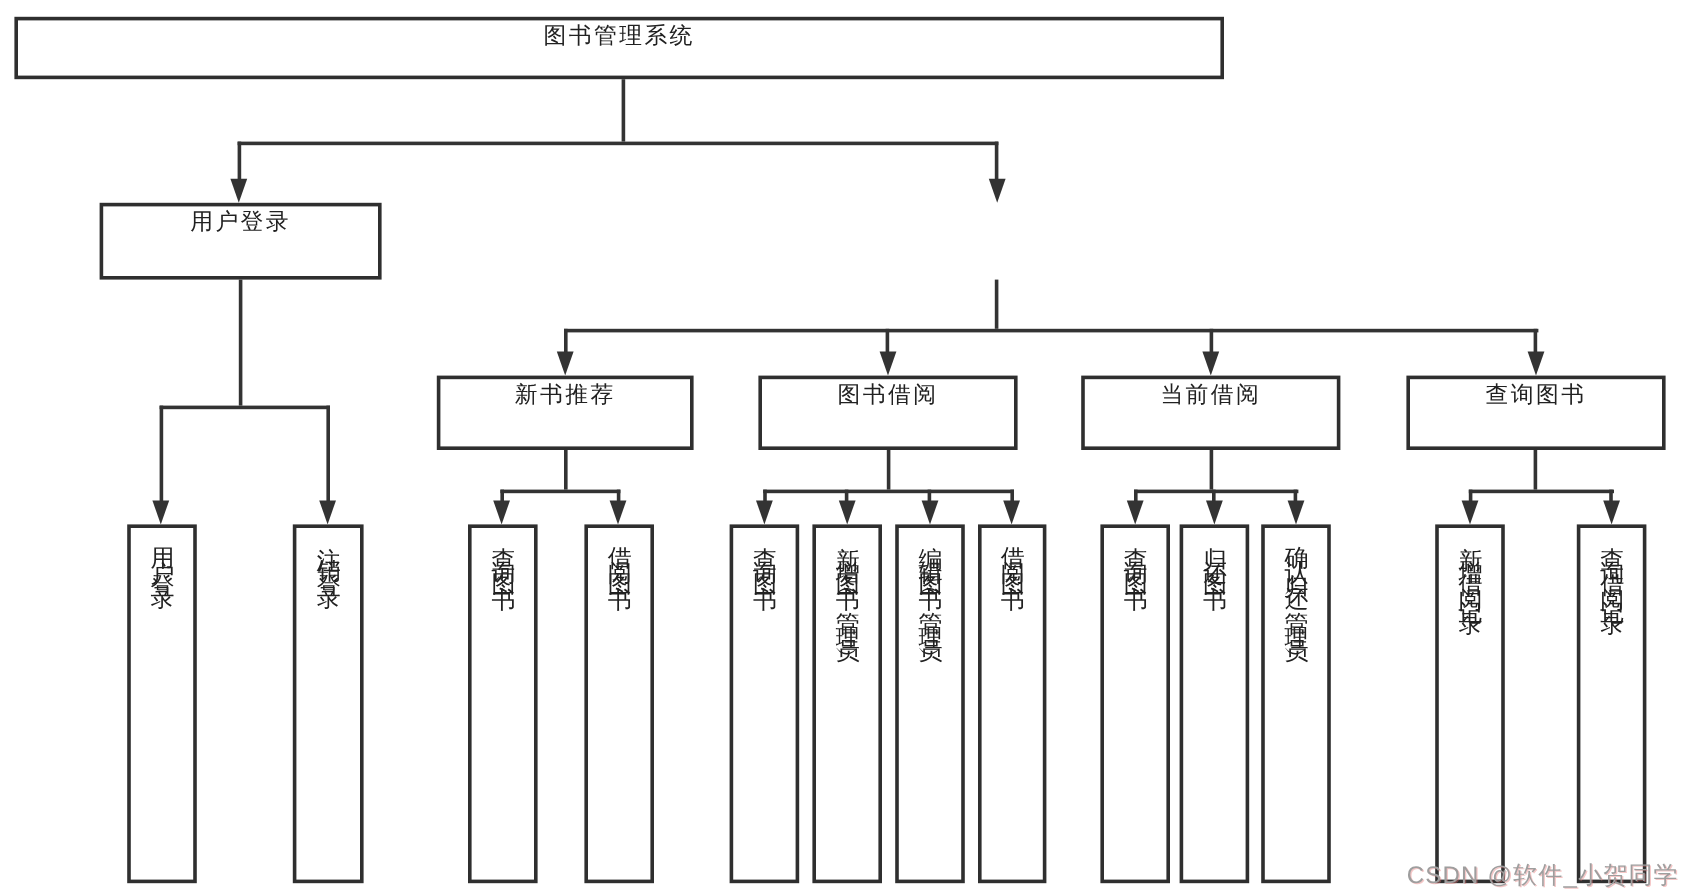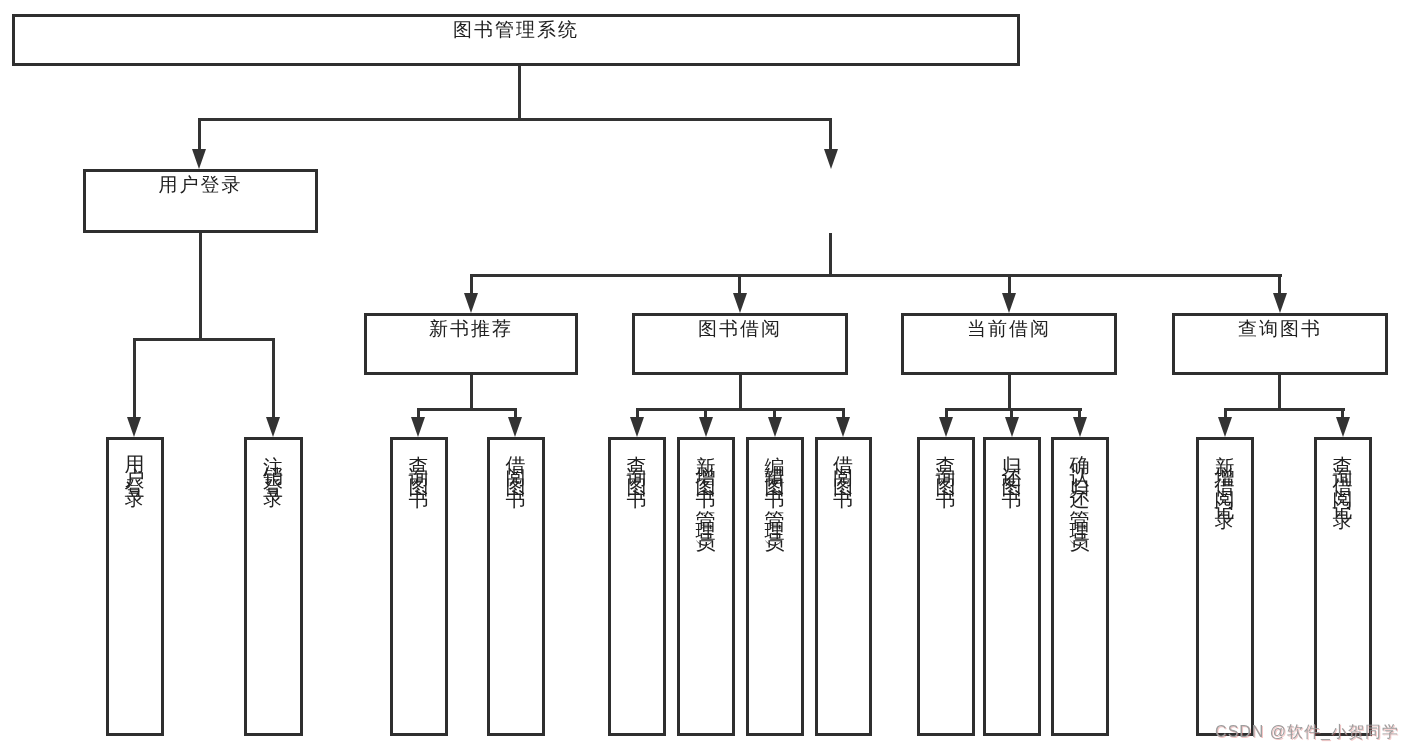--- a/index.html
+++ b/index.html
@@ -35,7 +35,7 @@
          border-top:20px solid var(--line);}
 
   .watermark{position:absolute;right:6px;bottom:4px;
-             font-size:16px;color:var(--wm);
+             font-size:20px;color:var(--wm);
              text-shadow:1px 1px 0 rgba(229,115,115,0.40);
              letter-spacing:1px;}
 </style>

